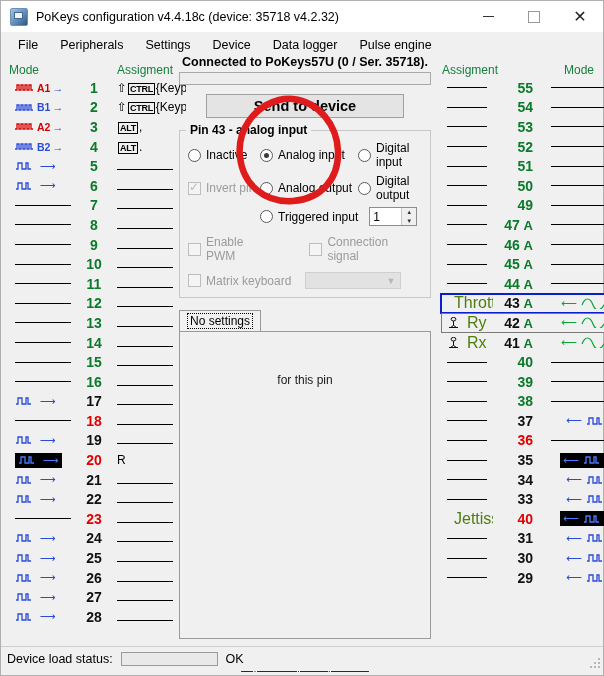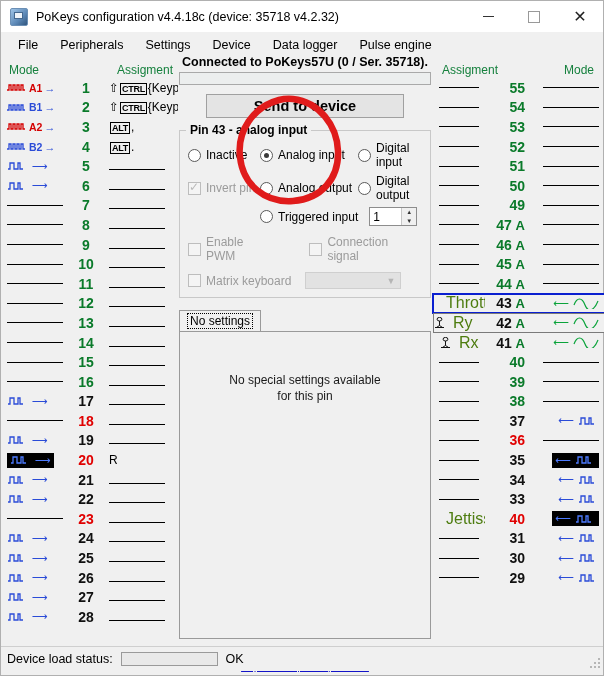--- a/index.html
+++ b/index.html
@@ -36,7 +36,7 @@
   #hdr-mode-r{left:563px;top:62px;}
 
   
-  .pincol{position:absolute;top:77px;}
+  .pincol{position:absolute;top:77px;margin-left:8px;}
   #pincol-left{left:0px;width:177px;}
   #pincol-right{left:432px;width:172px;}
   .pinrow{height:19.6px;display:flex;align-items:center;position:relative;}

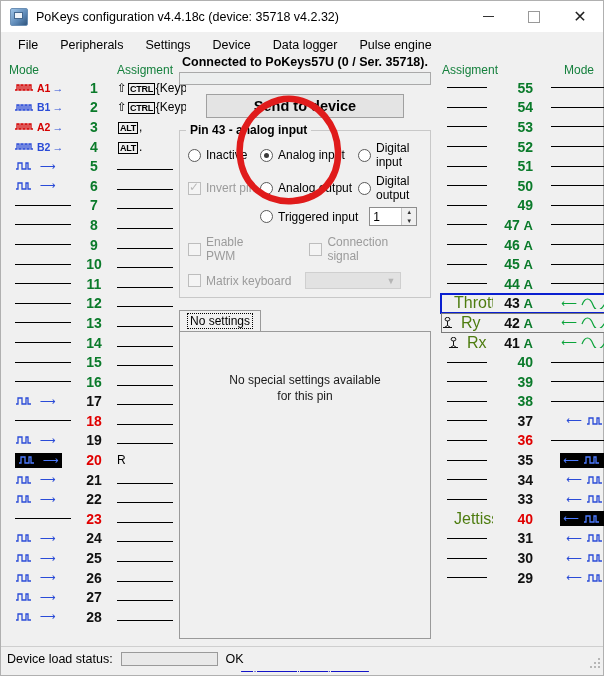--- a/index.html
+++ b/index.html
@@ -559,7 +559,7 @@
         </span>
       </div>
       <div class="pinrow sel-gray">
-        <span class="asg-cell r" style="justify-content:flex-start;gap:5px;">
+        <span class="asg-cell r" style="justify-content:flex-start;padding-left:6px;gap:5px;">
           <svg width="13" height="12" viewBox="0 0 13 12">
             <ellipse cx="6.5" cy="2.2" rx="2.4" ry="1.8" fill="none" stroke="#111" stroke-width="1"></ellipse>
             <path d="M6.5 4 L6.5 8.5 M2 10.5 L11 10.5 M3.4 10.5 L6.5 8.5 L9.6 10.5" fill="none" stroke="#111" stroke-width="1"></path>

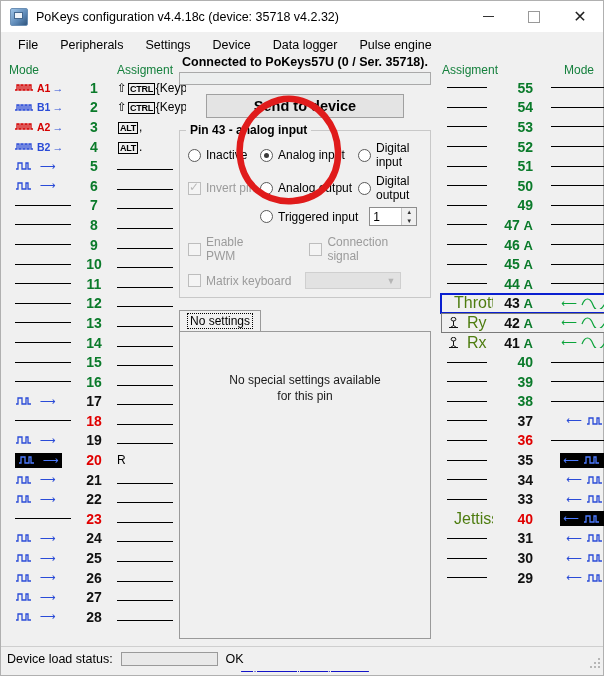--- a/index.html
+++ b/index.html
@@ -838,7 +838,6 @@
     </div>
     <div class="tabbody">
       <div class="msg">
-        <div>No special settings available</div>
         <div>for this pin</div>
       </div>
     </div>

